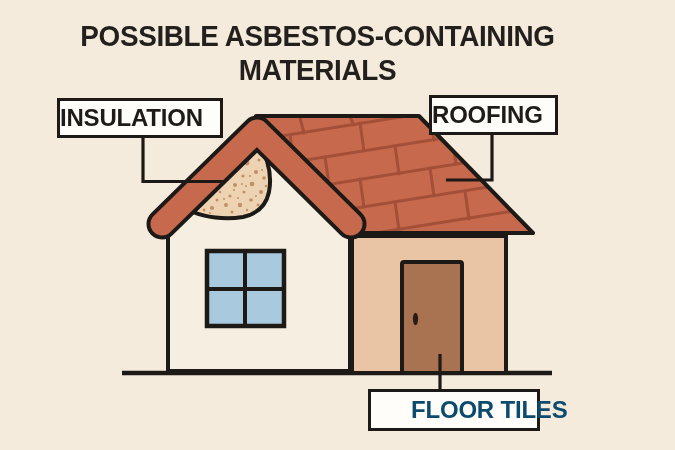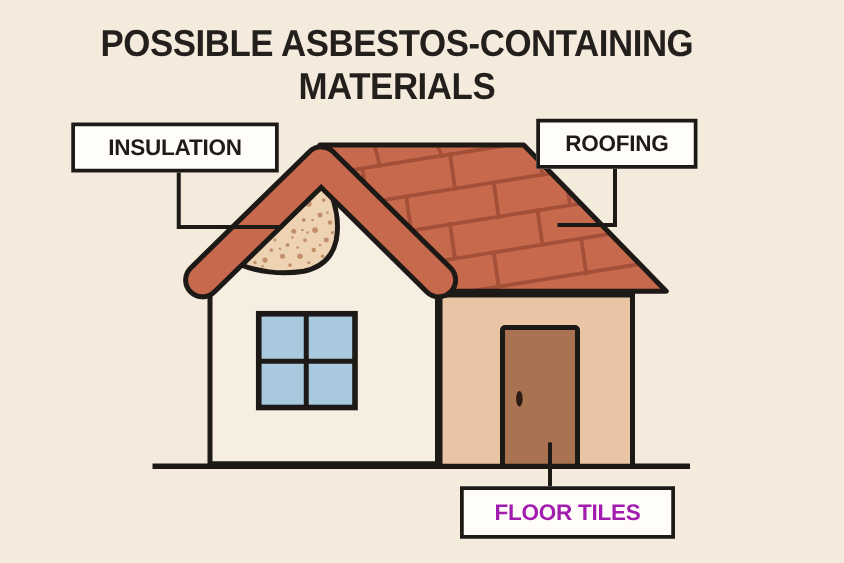--- a/index.html
+++ b/index.html
@@ -28,8 +28,8 @@
     border-width:3.5px;
     display:flex;
     align-items:center;
-    justify-content:center;
-    font-size:18px;
+    justify-content:flex-start;
+    font-size:24px;
     font-weight:bold;
     letter-spacing:-0.2px;
     white-space:nowrap;

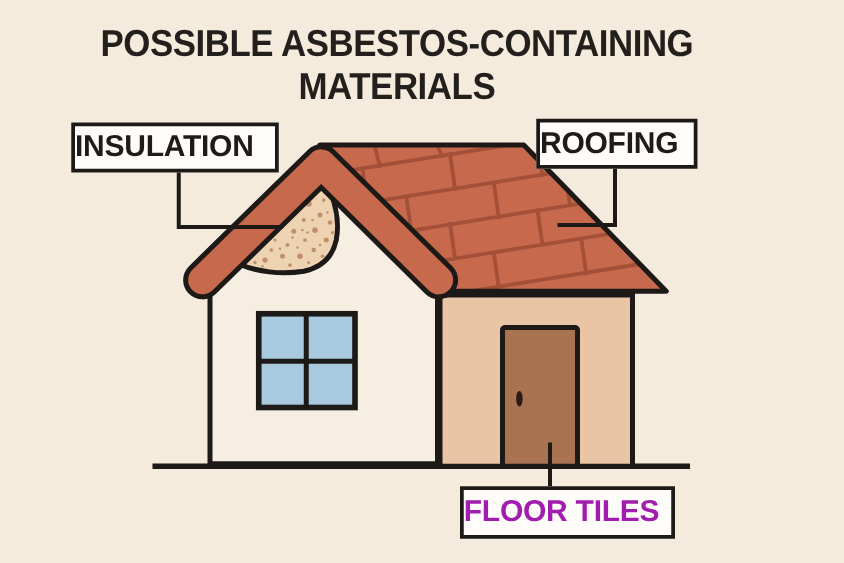--- a/index.html
+++ b/index.html
@@ -154,7 +154,7 @@
   <div class="callout roofing" style="background: rgb(255, 253, 249); border-color: rgb(28, 25, 23); color: rgb(31, 27, 25);">
     <span>ROOFING</span>
   </div>
-  <div class="callout floor-tiles" style="background: rgb(255, 253, 249); border-color: rgb(28, 25, 23); color: #a21caf;">
+  <div class="callout floor-tiles" style="background: rgb(255, 253, 249); border-color: rgb(28, 25, 23); color: #0c4a6e; padding-left: 40px;">
     <span>FLOOR TILES</span>
   </div>
 </div>

